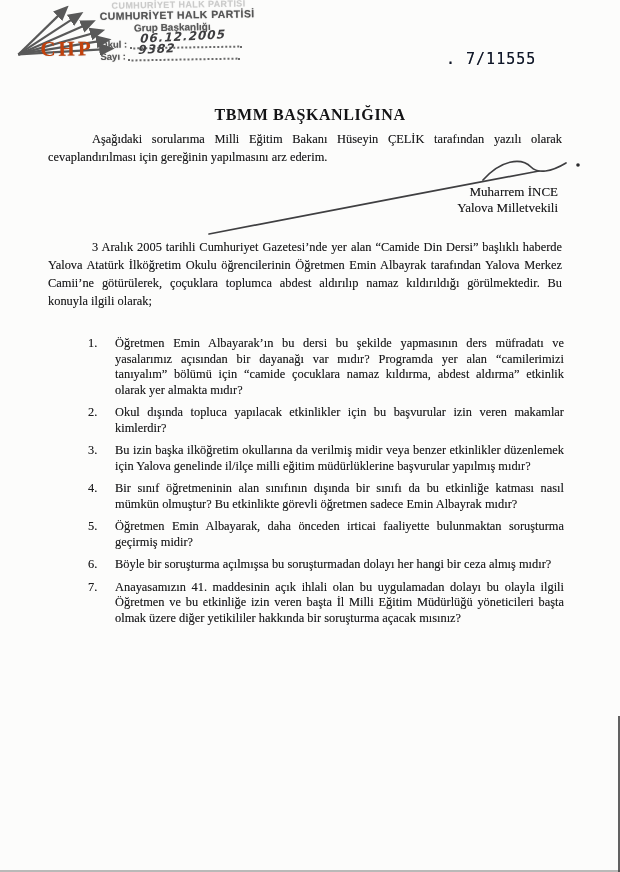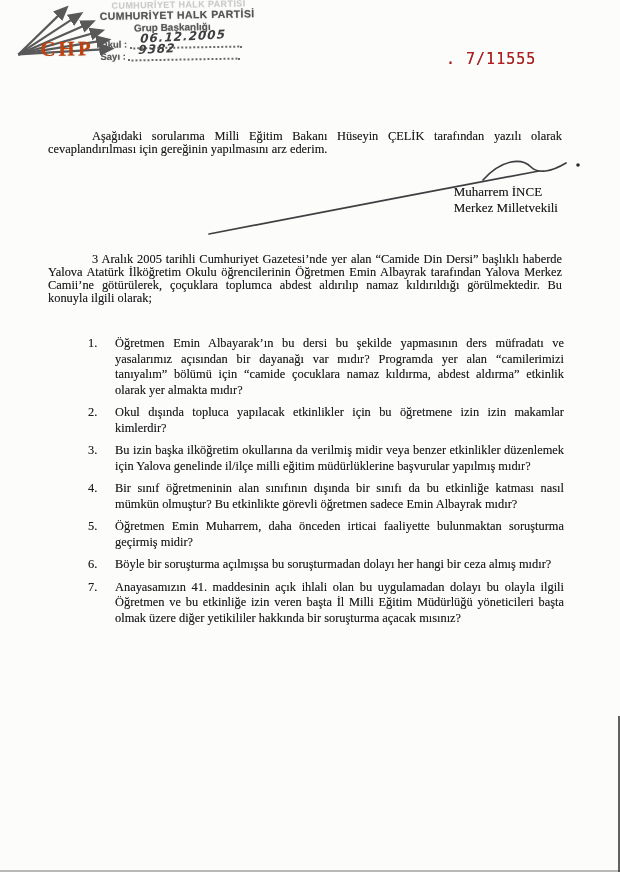--- a/index.html
+++ b/index.html
@@ -57,7 +57,7 @@
   .doc-number{
     position:absolute;left:446px;top:50px;
     font-family:"DejaVu Sans Mono", monospace;
-    font-size:15px;color:#b91c1c;letter-spacing:1px;
+    font-size:15px;color:#0f172a;letter-spacing:1px;
     text-shadow:0 0 .5px rgba(0,0,0,.6);
   }
   

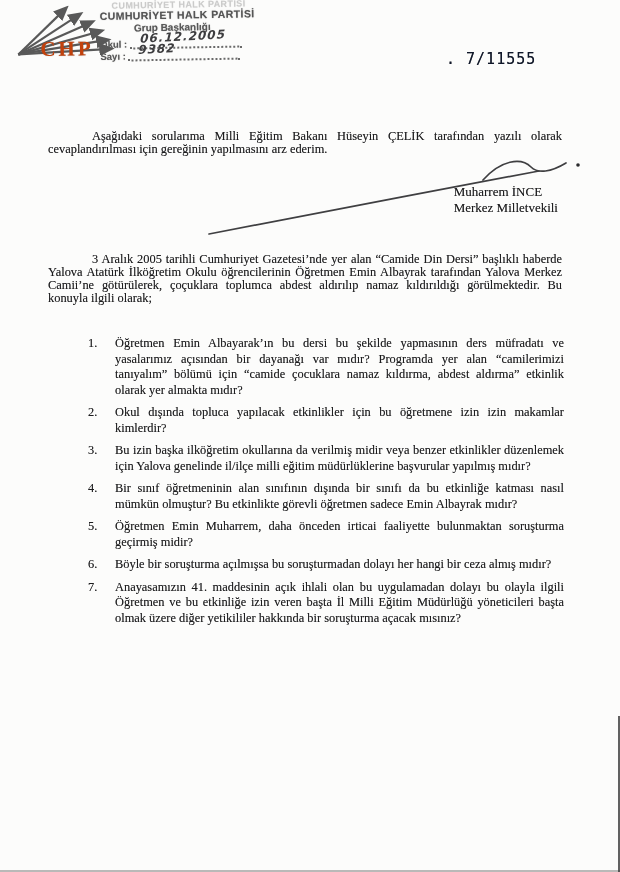--- a/index.html
+++ b/index.html
@@ -137,6 +137,7 @@
 
   <div class="doc-number">. 7/11555</div>
 
+  <div class="doc-title">TBMM BAŞKANLIĞINA</div>
 
   <div class="para para1">Aşağıdaki sorularıma Milli Eğitim Bakanı Hüseyin ÇELİK tarafından yazılı olarak cevaplandırılması için gereğinin yapılmasını arz ederim.</div>
 

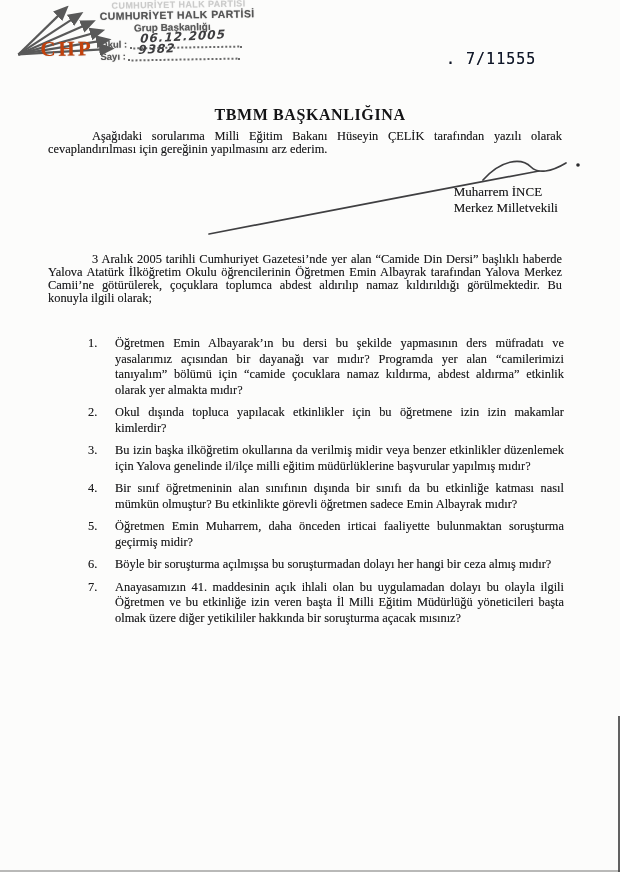--- a/index.html
+++ b/index.html
@@ -68,7 +68,7 @@
   
   .para{
     position:absolute;left:48px;width:514px;
-    font-size:12.4px;line-height:13px;text-align:justify;
+    font-size:12.4px;line-height:18px;text-align:justify;
     text-indent:44px;color:#1c1c1e;
     text-shadow:0 0 .4px rgba(20,20,20,.45);
   }

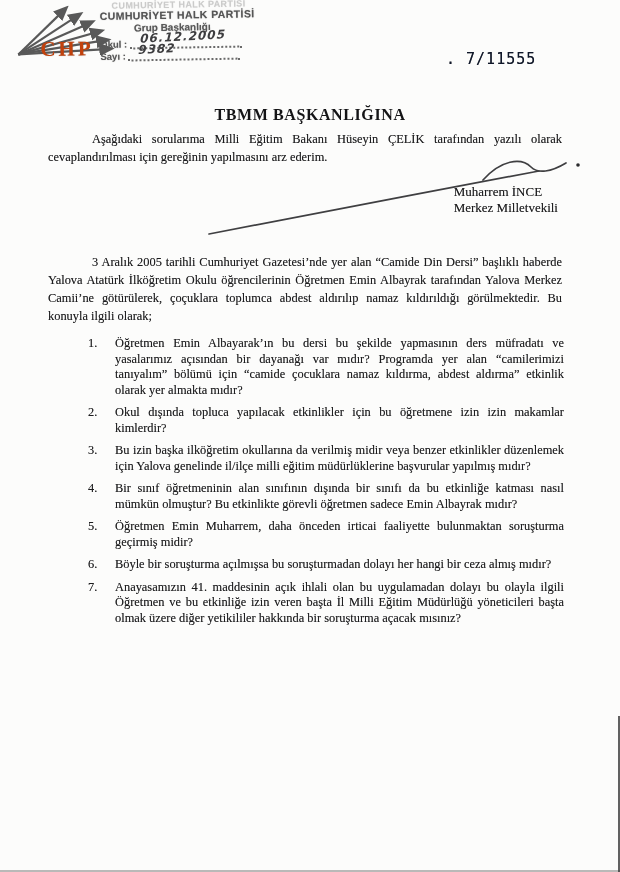--- a/index.html
+++ b/index.html
@@ -76,7 +76,7 @@
   .para2{top:253px;}
   
   .sig-block{
-    position:absolute;top:184px;right:62px;text-align:left;
+    position:absolute;top:184px;right:62px;text-align:right;
     font-size:13px;line-height:15.5px;color:#1c1c1e;
     text-shadow:0 0 .4px rgba(20,20,20,.45);
   }

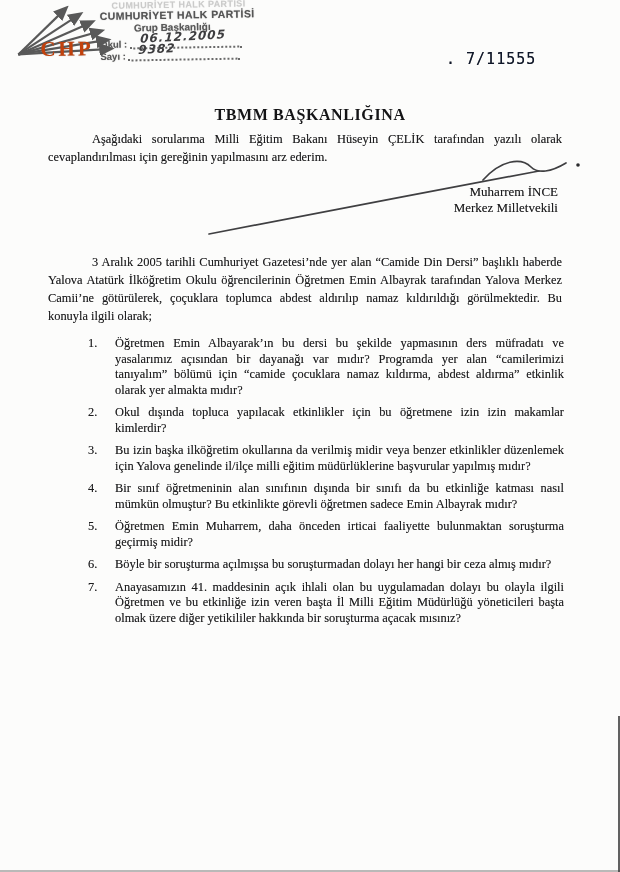--- a/index.html
+++ b/index.html
@@ -143,7 +143,7 @@
 
   <div class="sig-block">
     <div>Muharrem İNCE</div>
-    <div>Merkez Milletvekili</div>
+    <div>Yalova Milletvekili</div>
   </div>
   <svg class="sig-svg" width="420" height="88" viewBox="0 0 420 88">
     <g stroke="#2b2b2d" stroke-width="1.7" fill="none" stroke-linecap="round" opacity="0.9">

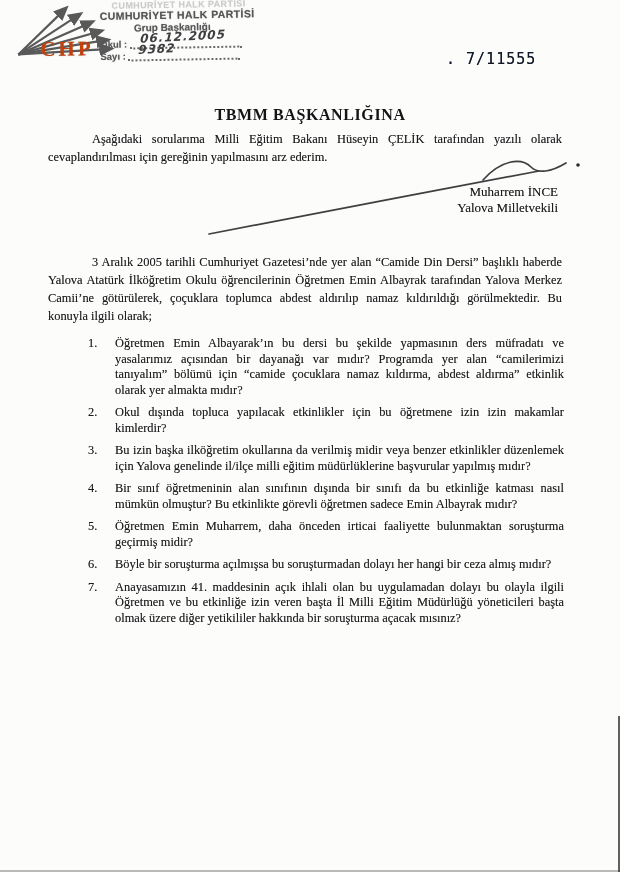--- a/index.html
+++ b/index.html
@@ -73,7 +73,7 @@
     text-shadow:0 0 .4px rgba(20,20,20,.45);
   }
   .para1{top:130px;}
-  .para2{top:253px;}
+  .para2{top:238px;}
   
   .sig-block{
     position:absolute;top:184px;right:62px;text-align:right;

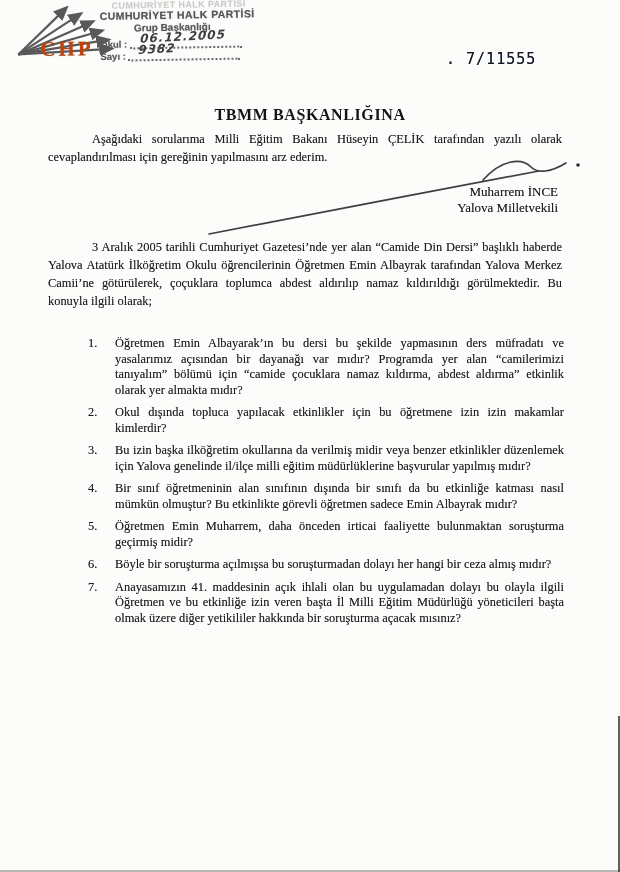--- a/index.html
+++ b/index.html
@@ -162,7 +162,7 @@
     </div>
     <div class="q-item">
       <span class="q-num">2.</span>
-      <span class="q-text">Okul dışında topluca yapılacak etkinlikler için bu öğretmene izin izin makamlar kimlerdir?</span>
+      <span class="q-text">Okul dışında topluca yapılacak etkinlikler için bu başvurular izin veren makamlar kimlerdir?</span>
     </div>
     <div class="q-item">
       <span class="q-num">3.</span>

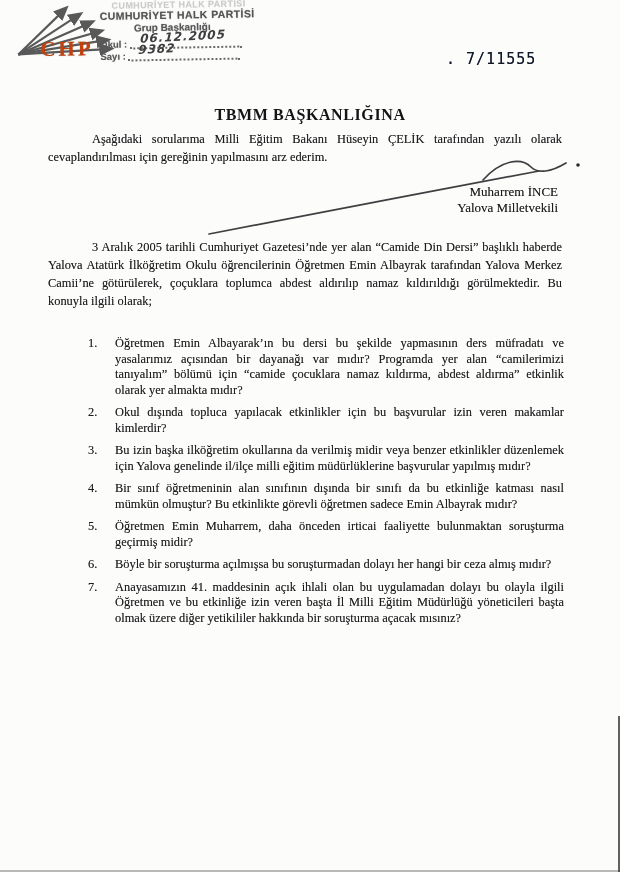--- a/index.html
+++ b/index.html
@@ -174,7 +174,7 @@
     </div>
     <div class="q-item">
       <span class="q-num">5.</span>
-      <span class="q-text">Öğretmen Emin Muharrem, daha önceden irticai faaliyette bulunmaktan soruşturma geçirmiş midir?</span>
+      <span class="q-text">Öğretmen Emin Albayarak, daha önceden irticai faaliyette bulunmaktan soruşturma geçirmiş midir?</span>
     </div>
     <div class="q-item">
       <span class="q-num">6.</span>

